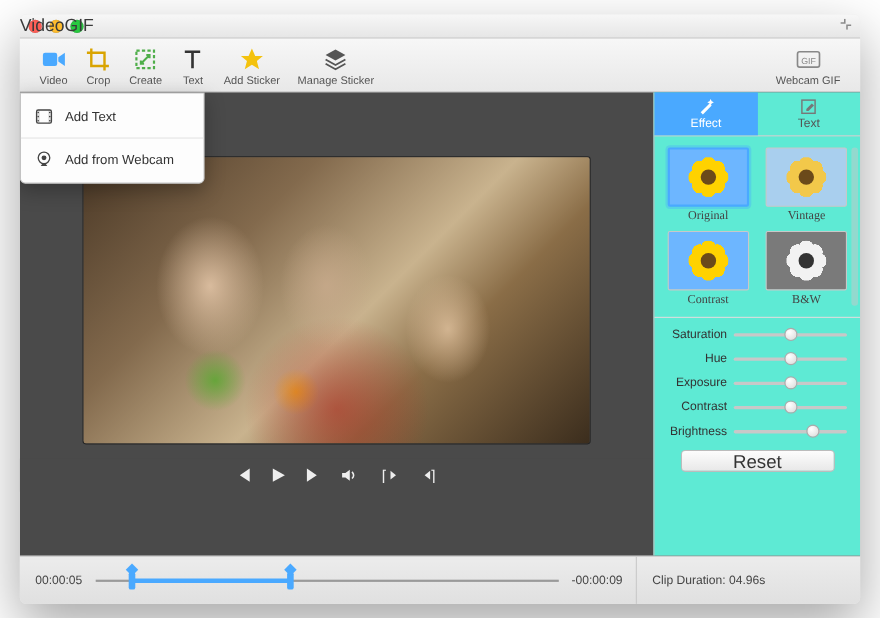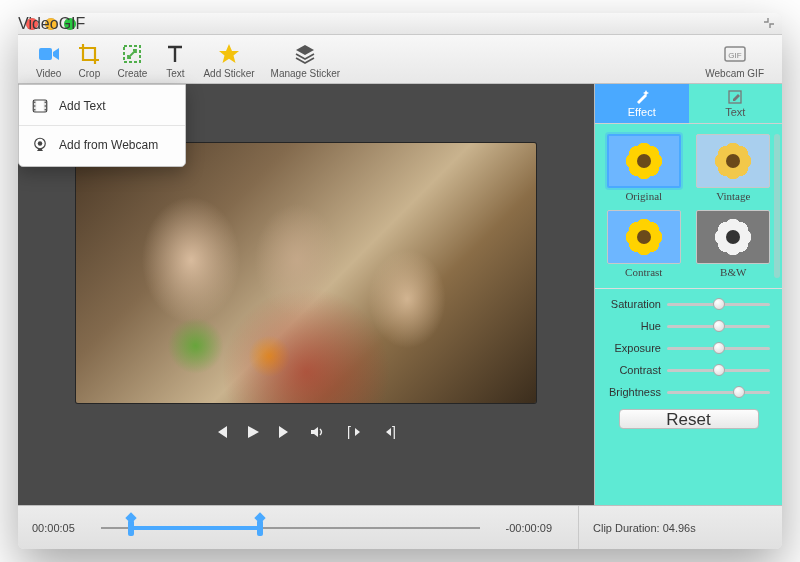--- a/index.html
+++ b/index.html
@@ -58,7 +58,7 @@
 .controls { height: 30px; display: flex; align-items: center; justify-content: center; gap: 22px; color: #f2f2f2; background:#4a4a4a; }
 .ctrl-group { display:flex; gap:16px; align-items:center; }
 .ctrl-btn { cursor:pointer; display:flex; align-items:center; }
-.timeline-bar { height: 44px; background: linear-gradient(#ececec,#e0e0e0); border-top:1px solid #bdbdbd; display:flex; align-items:center; padding:0 14px; gap:26px;text-align:right; }
+.timeline-bar { height: 44px; background: linear-gradient(#ececec,#e0e0e0); border-top:1px solid #bdbdbd; display:flex; align-items:center; padding:0 14px; gap:12px;text-align:right; }
 .time-label { font-size: 11px; color:#444; }
 .timeline { flex:1; height: 20px; position:relative; }
 .timeline .line { position:absolute; left:0; right:0; top:50%; height:2px; background:#9a9a9a; margin-top:-1px; }

